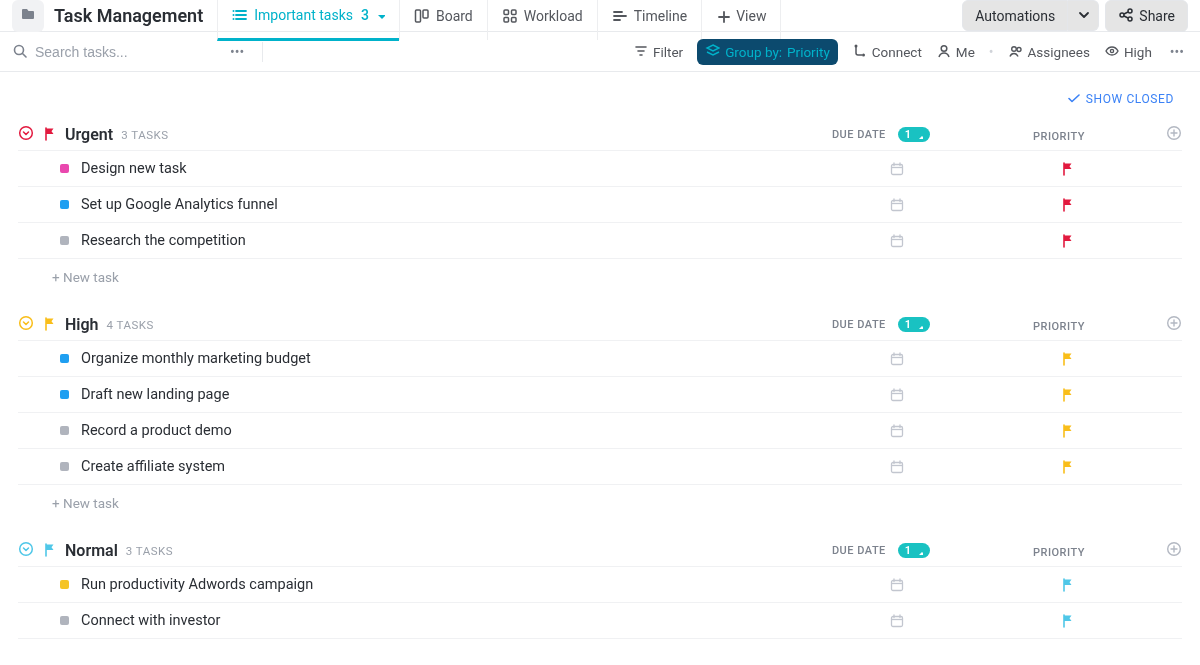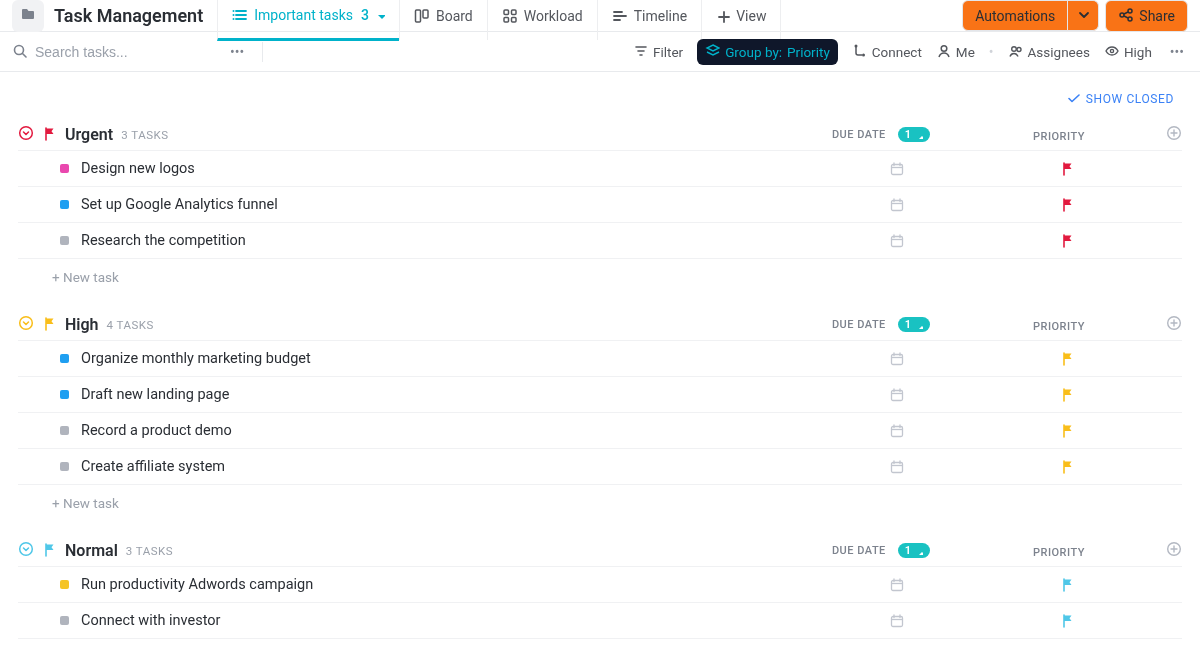--- a/index.html
+++ b/index.html
@@ -59,7 +59,7 @@
     padding: 6px 12px;
     color: #2a2e34;
     cursor: pointer;
-    background: #f97316;
+    background: #e5e5e5;
   }
   .pill-split { border-radius: 6px 0 0 6px; }
   .pill-caret { border-radius: 0 6px 6px 0; border-left: none; padding: 6px 8px; }

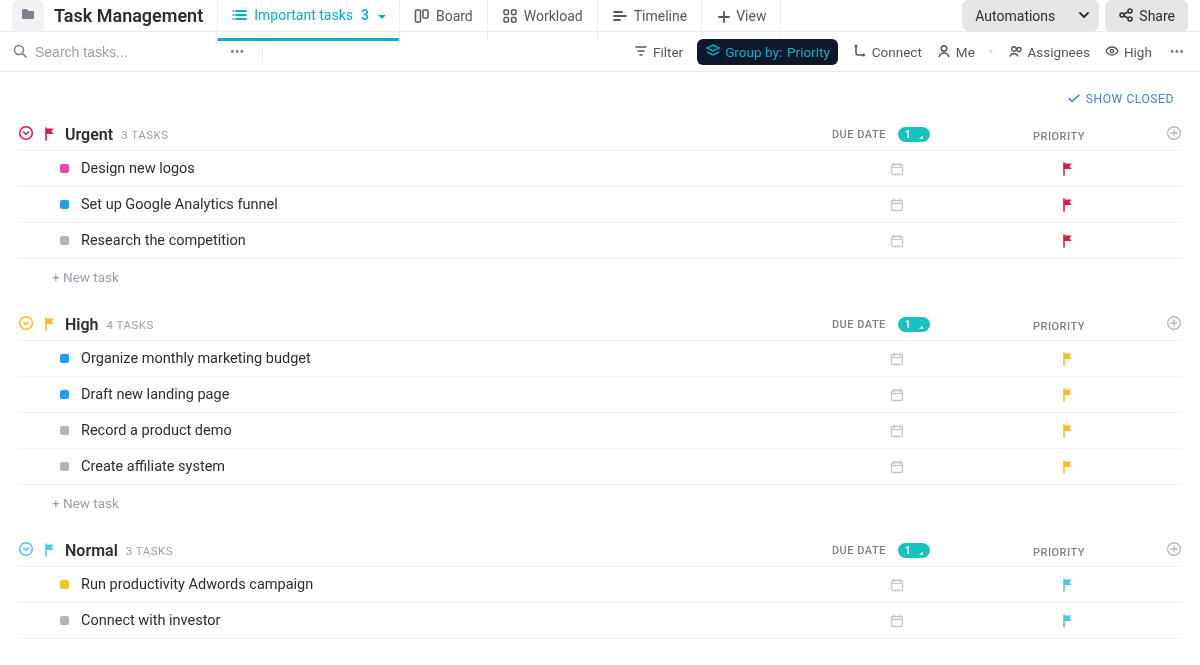--- a/index.html
+++ b/index.html
@@ -93,7 +93,7 @@
     cursor: pointer;
   }
   .tool.active {
-    background: #0f172a;
+    background: #0c4a6e;
     color: #00b2ca;
     padding: 4px 8px;
     border-radius: 6px;

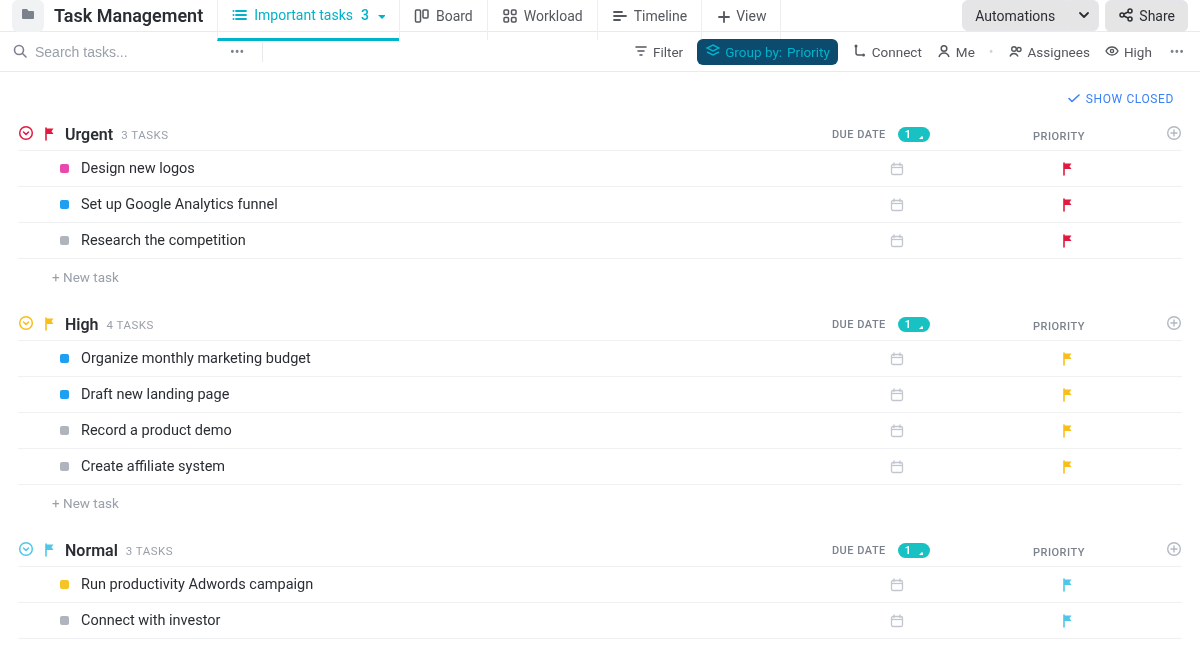--- a/index.html
+++ b/index.html
@@ -429,7 +429,7 @@
         <div class="row">
           <div class="row-left">
             <span class="status-sq c-pink"></span>
-            <span class="task-name">Design new logos</span>
+            <span class="task-name">Design new task</span>
           </div>
           <div class="row-col due">
               <svg width="16" height="16">

